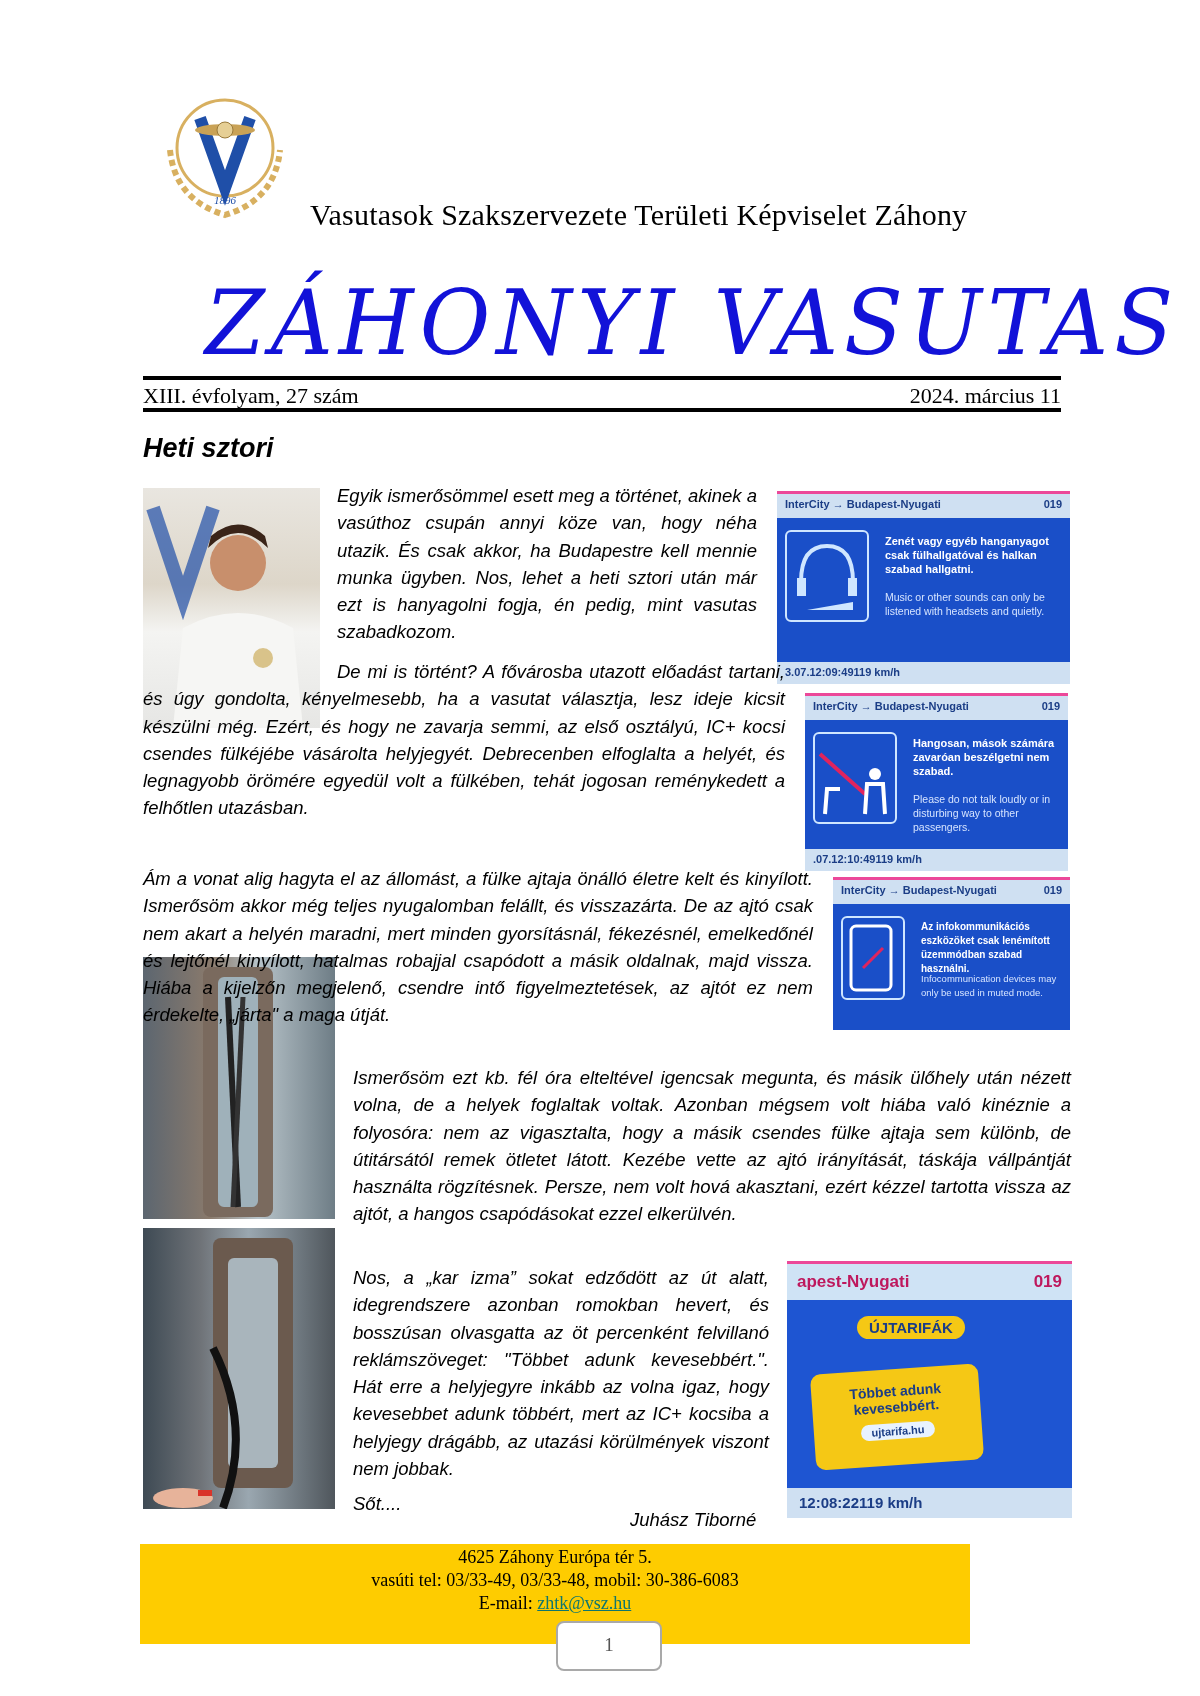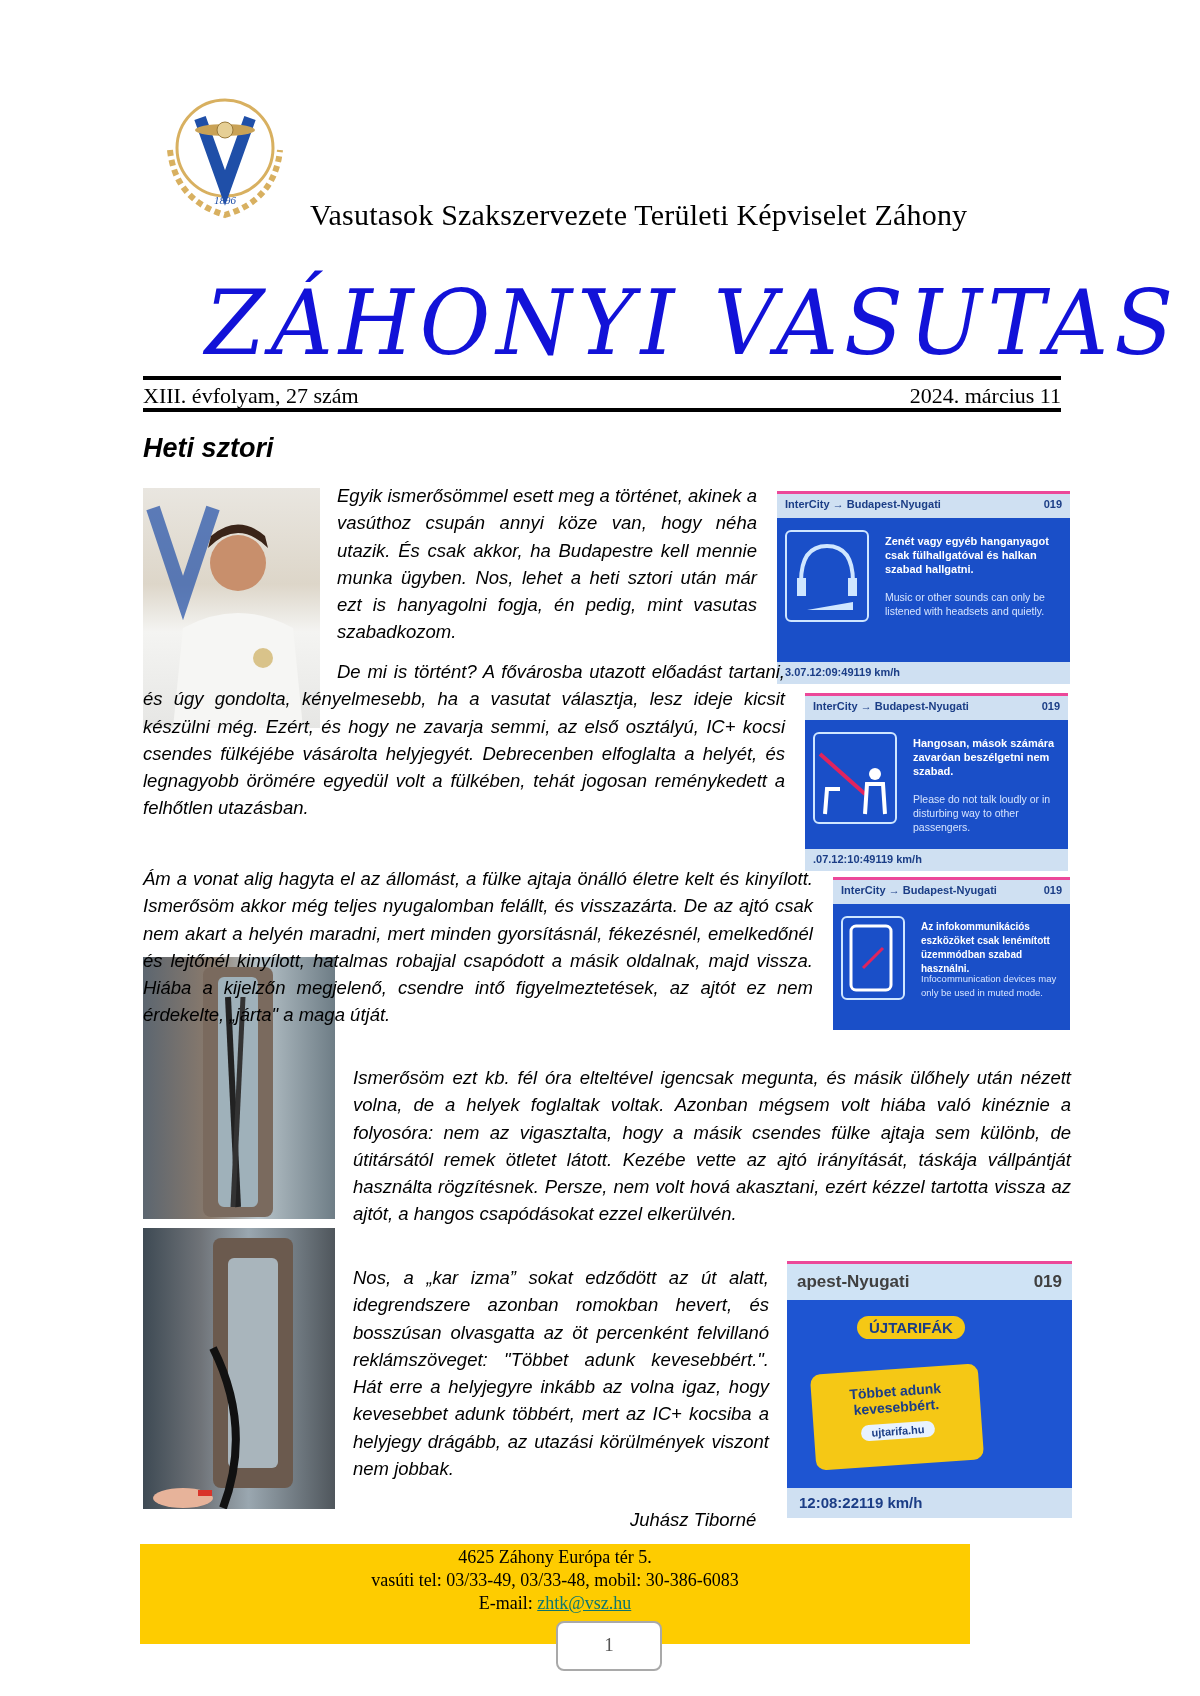--- a/index.html
+++ b/index.html
@@ -33,7 +33,7 @@
   .s2{left:805px;top:693px;width:263px;height:175px;}
   .s3{left:833px;top:877px;width:237px;height:150px;}
   .s4{left:787px;top:1261px;width:285px;height:254px;background:#1e55d2;}
-  .s4 .top{height:36px;background:#cfe3f5;color:#404040;font-weight:bold;font-size:17px;padding:8px 10px;box-sizing:border-box;display:flex;justify-content:space-between;}
+  .s4 .top{height:36px;background:#cfe3f5;color:#be185d;font-weight:bold;font-size:17px;padding:8px 10px;box-sizing:border-box;display:flex;justify-content:space-between;}
   .s4 .tarif{position:absolute;left:70px;top:52px;background:#f5c815;color:#1b3d86;border-radius:14px;padding:3px 12px;font-size:15px;font-weight:bold;}
   .s4 .card{position:absolute;left:26px;top:105px;width:168px;height:96px;background:#f5c815;border-radius:10px;color:#1b3d86;font-size:14px;font-weight:bold;text-align:center;padding-top:14px;box-sizing:border-box;transform:rotate(-4deg);}
   .s4 .url{display:inline-block;margin-top:8px;background:#e8f2ff;border-radius:8px;padding:2px 10px;font-size:11px;}

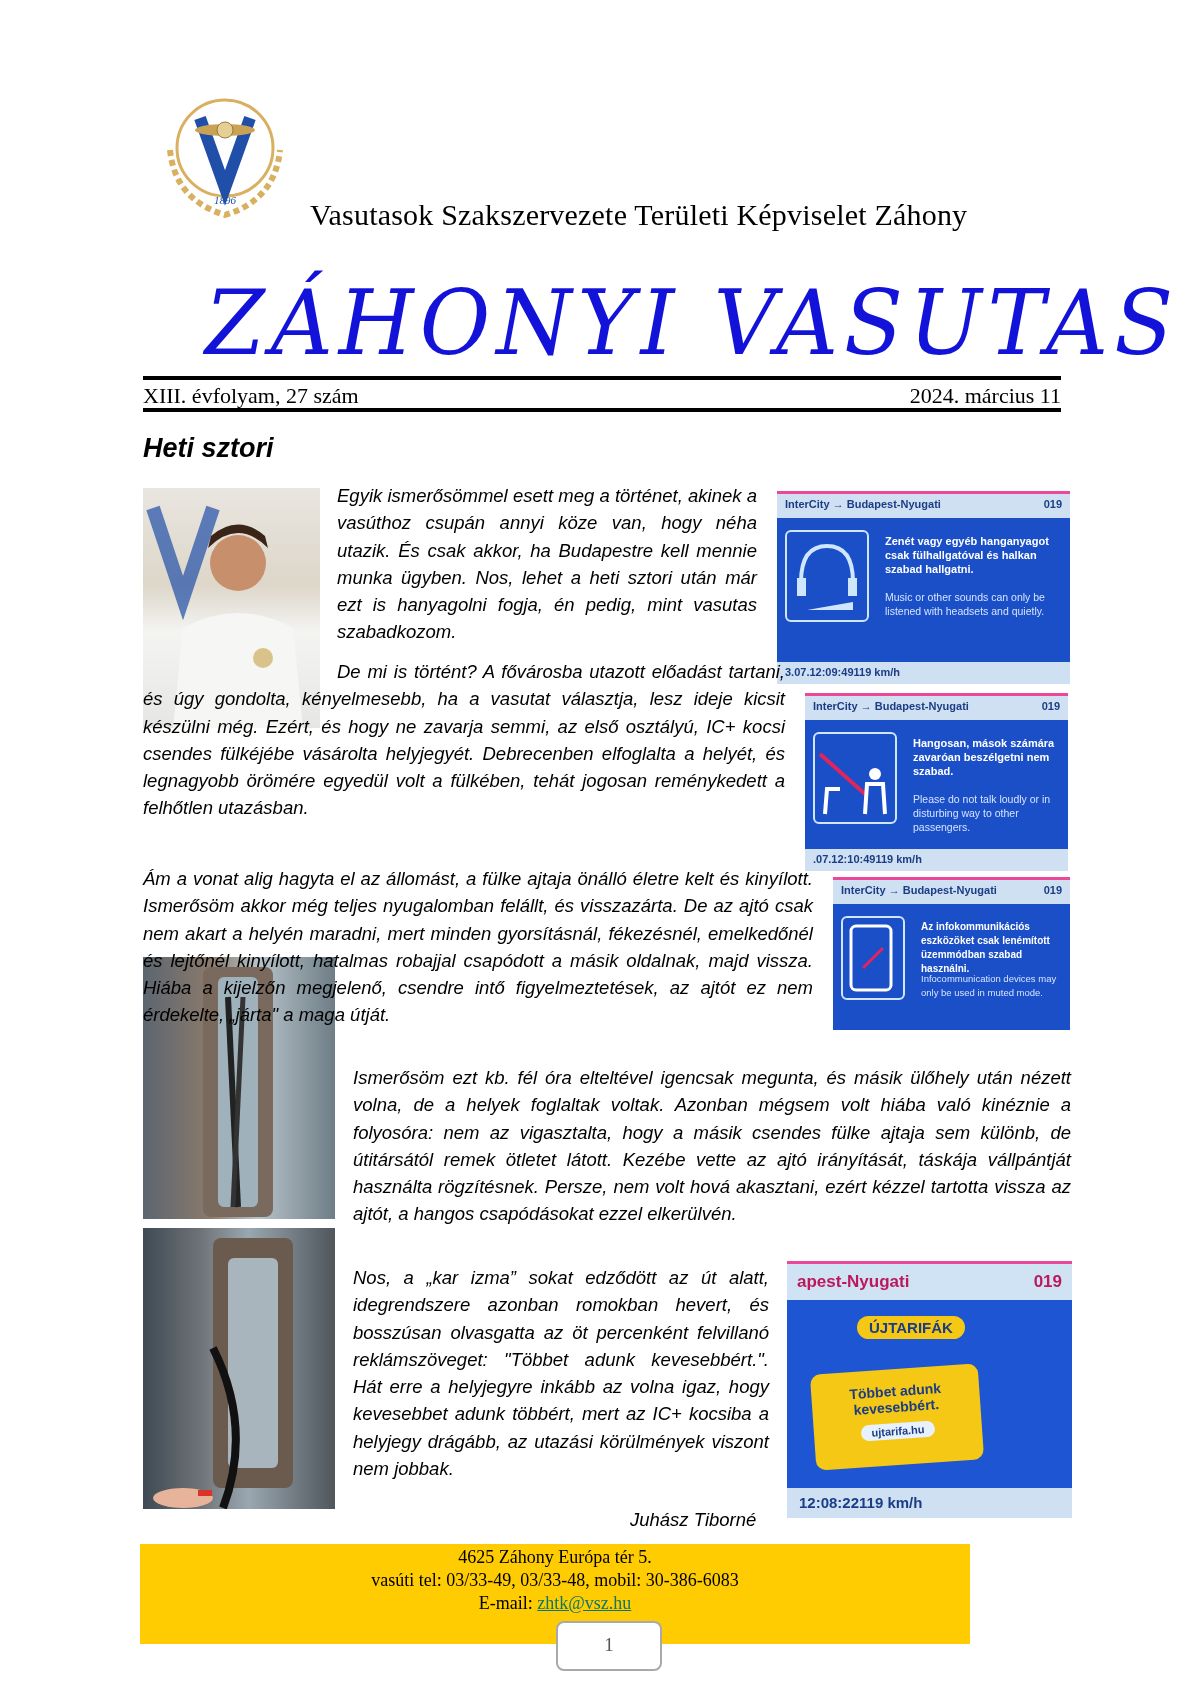--- a/index.html
+++ b/index.html
@@ -184,6 +184,7 @@
 </div>
 <div class="abs txt" style="left:353px;top:1264px;width:416px;">
   <p style="margin-bottom:8px;">Nos, a „kar izma” sokat edződött az út alatt, idegrendszere azonban romokban hevert, és bosszúsan olvasgatta az öt percenként felvillanó reklámszöveget: "Többet adunk kevesebbért.". Hát erre a helyjegyre inkább az volna igaz, hogy kevesebbet adunk többért, mert az IC+ kocsiba a helyjegy drágább, az utazási körülmények viszont nem jobbak.</p>
+  <p>Sőt....</p>
 </div>
 
 <div class="abs author">Juhász Tiborné</div>

